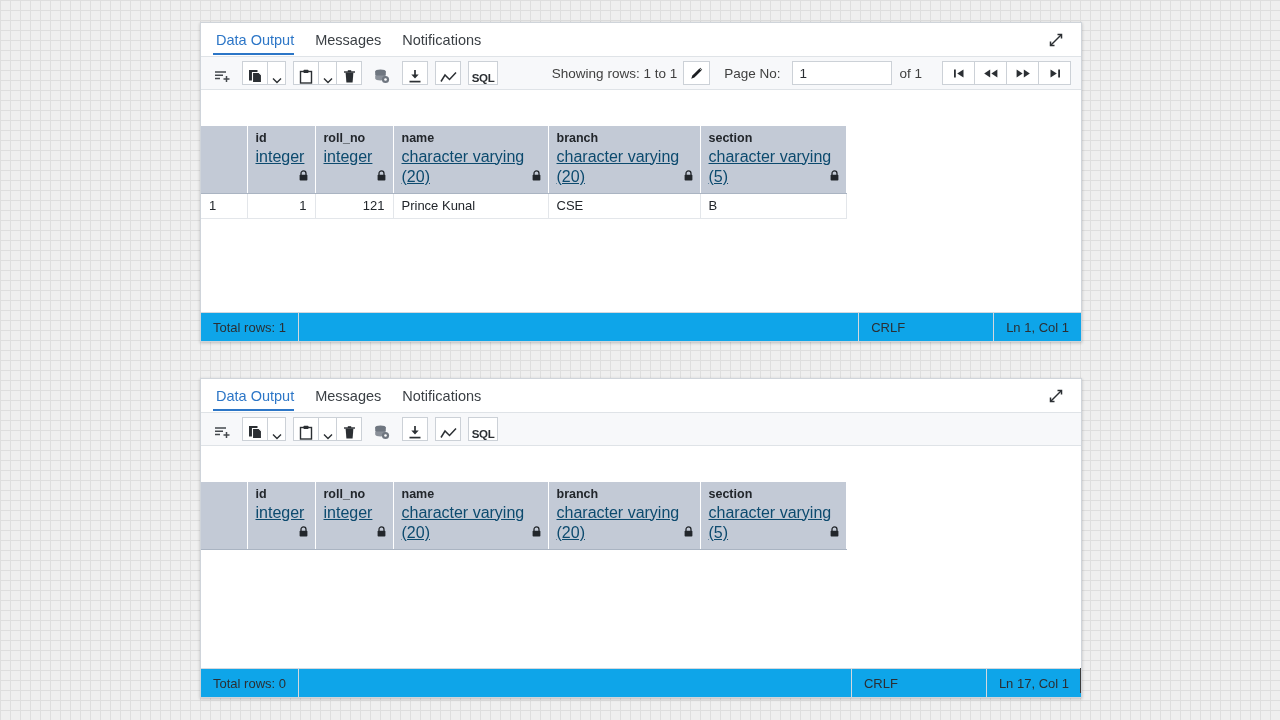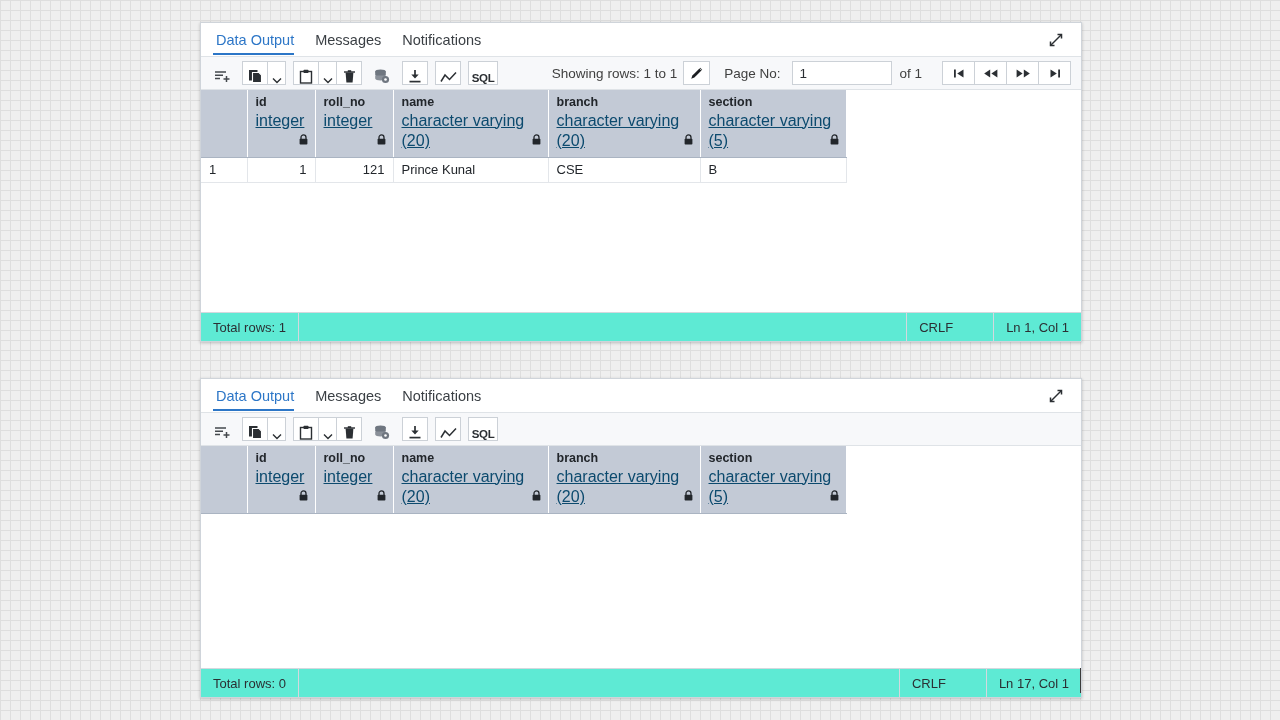--- a/index.html
+++ b/index.html
@@ -168,6 +168,7 @@
     border-collapse: collapse;
     table-layout: fixed;
     font-size: 13px;
+    margin-top: 36px;
   }
   table.grid th {
     background: #c3cad6;

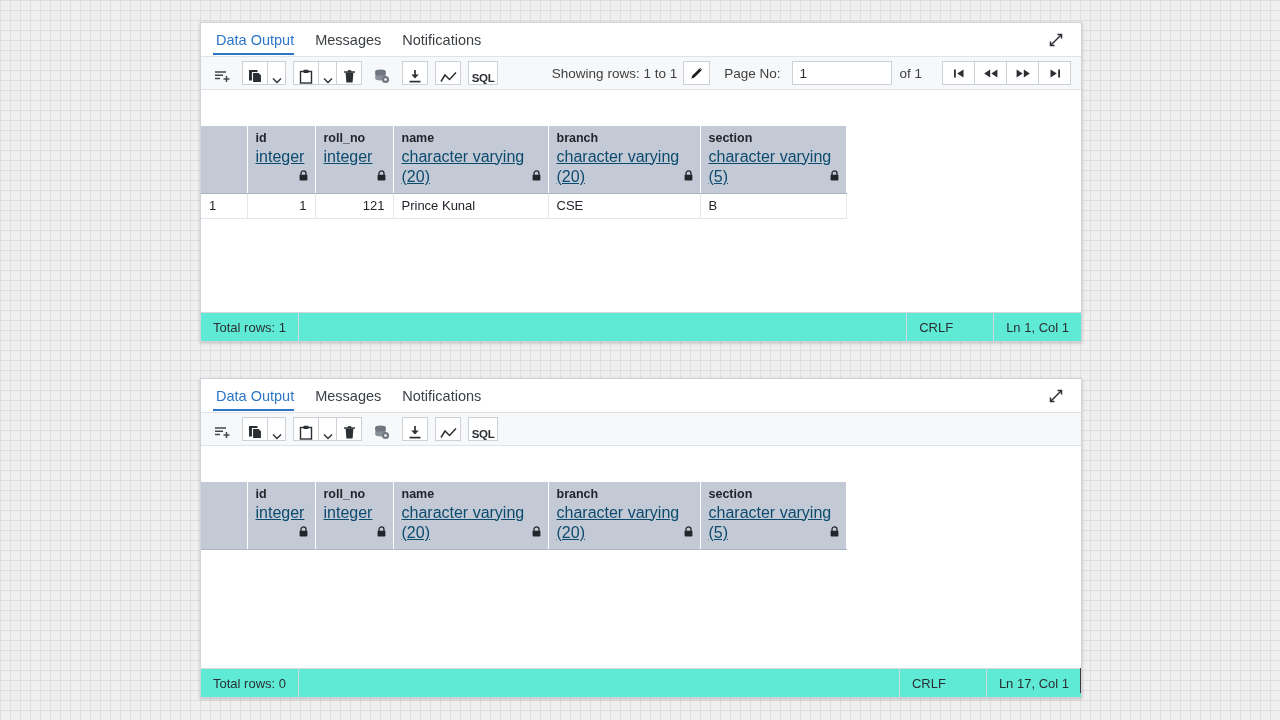--- a/index.html
+++ b/index.html
@@ -231,10 +231,11 @@
     flex: none;
     display: flex;
     align-items: center;
-    background: #5eead4;
+    background: #0ea5e9;
     border-top: 1px solid #d4d8de;
     font-size: 13px;
     color: #2b2f33;
+    gap: 48px;
   }
   .st-cell {
     padding: 0 12px;

